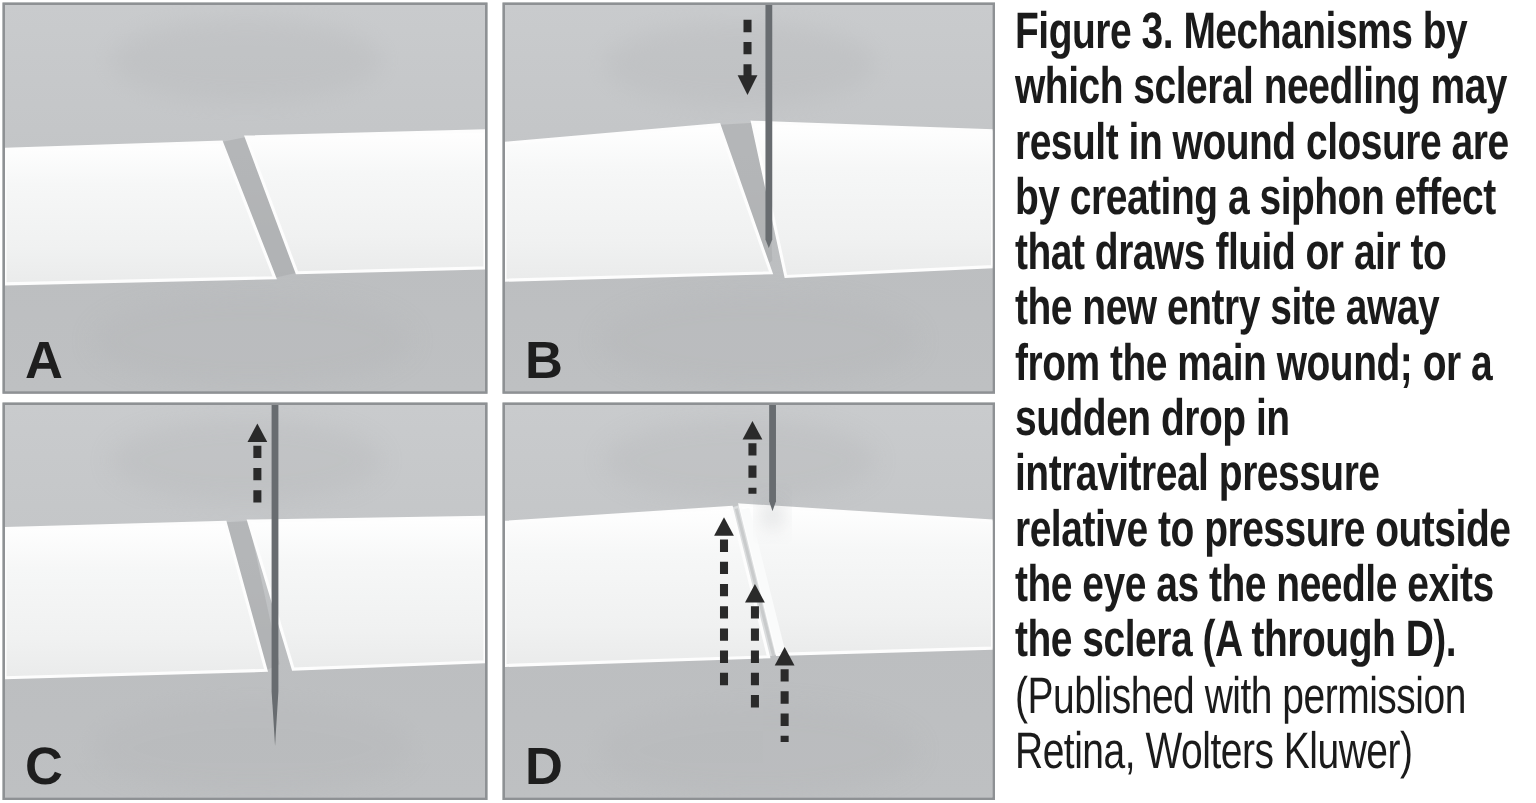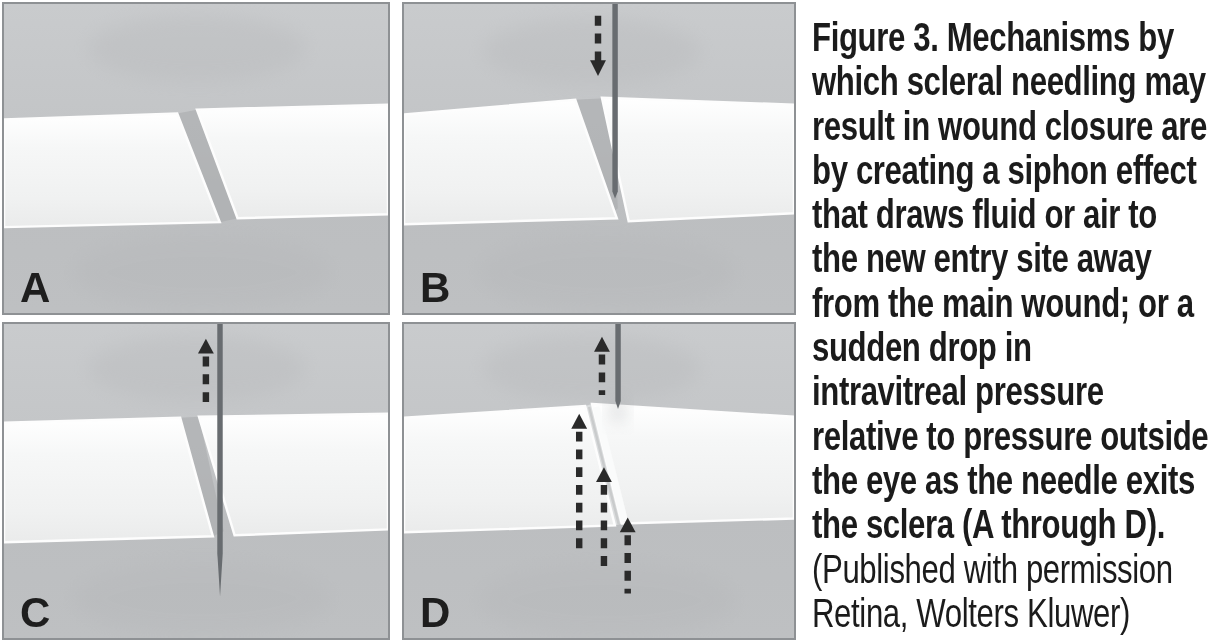--- a/index.html
+++ b/index.html
@@ -14,7 +14,7 @@
   .panel svg{position:absolute;inset:0;width:100%;height:100%;display:block;}
   .panel-label{position:absolute;left:16px;bottom:4px;
        font-weight:700;font-size:42px;line-height:42px;color:#1e1e1e;z-index:3;}
-  .caption{position:absolute;left:812px;top:15px;width:417px;color:#1b1b1b;}
+  .caption{position:absolute;left:812px;top:2px;width:417px;color:#1b1b1b;}
   .cap-scale{transform:scaleX(0.76);transform-origin:0 0;width:552px;}
   .cap-line{white-space:nowrap;font-size:41px;line-height:44.3px;letter-spacing:-0.5px;}
   .cap-line.b{font-weight:700;}

